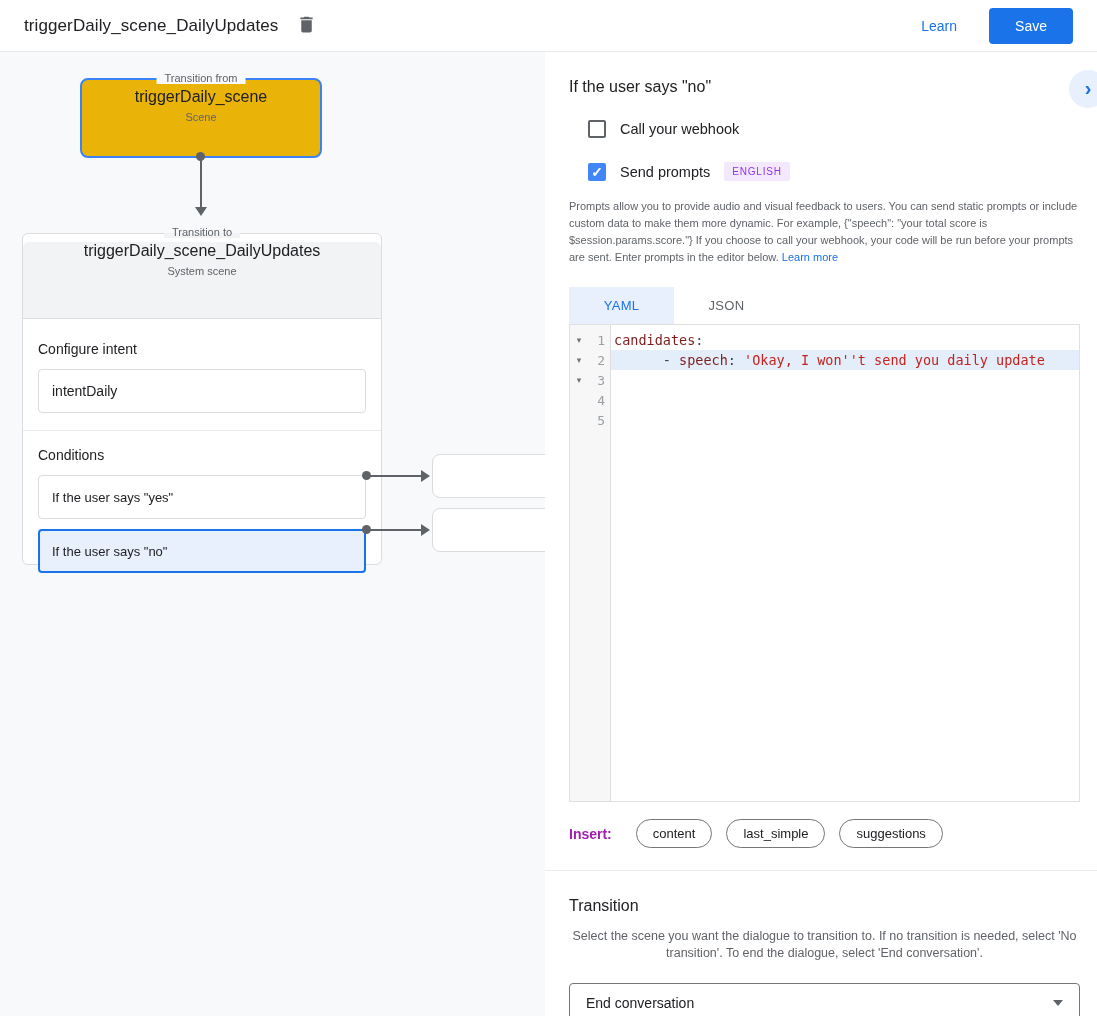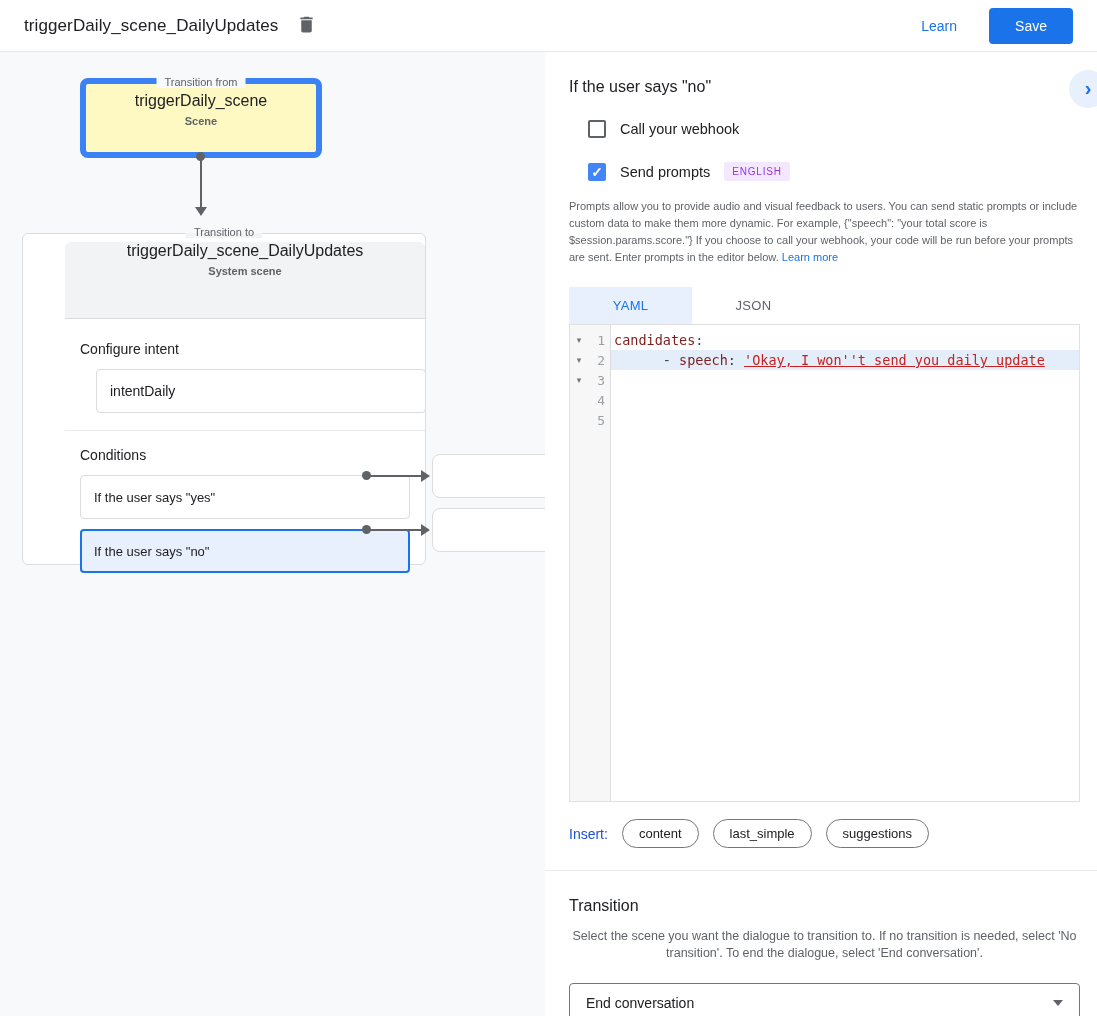--- a/index.html
+++ b/index.html
@@ -23,7 +23,7 @@
   .right-panel { flex:1; background:#fff; position:relative; }
 
   
-  .node-box { position:absolute; background:#fef9c3; border:6px solid #3b82f6; border-radius:8px; }
+  .node-box { position:absolute; background:#eab308; border:2px solid #3b82f6; border-radius:8px; }
   .legend { position:absolute; top:-8px; left:50%; transform:translateX(-50%);
     font-size:11px; color:#5f6368; padding:0 8px; white-space:nowrap; background:#f8f9fa; }
   .from-box { left:80px; top:26px; width:242px; height:80px; text-align:center; }

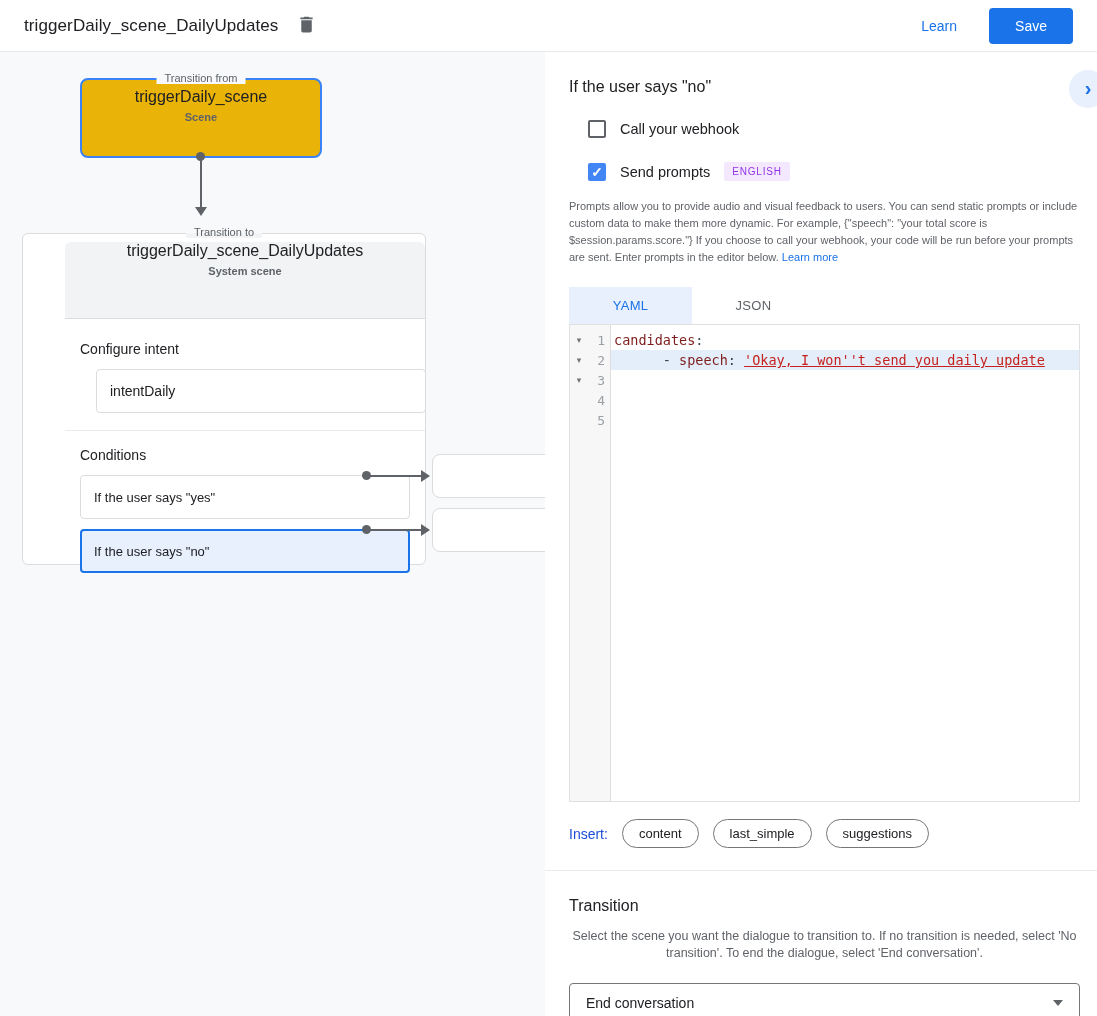--- a/index.html
+++ b/index.html
@@ -28,7 +28,7 @@
     font-size:11px; color:#5f6368; padding:0 8px; white-space:nowrap; background:#f8f9fa; }
   .from-box { left:80px; top:26px; width:242px; height:80px; text-align:center; }
   .node-name { font-size:16px; color:#202124; margin-top:8px; }
-  .node-type { font-size:11px; color:#5f6368; margin-top:5px;font-weight:bold; }
+  .node-type { font-size:11px; color:#5f6368; margin-top:5px; }
 
   .v-dot { position:absolute; left:196px; top:100px; width:9px; height:9px; border-radius:50%; background:#5f6368; }
   .v-line { position:absolute; left:200px; top:104px; width:2px; height:52px; background:#5f6368; }

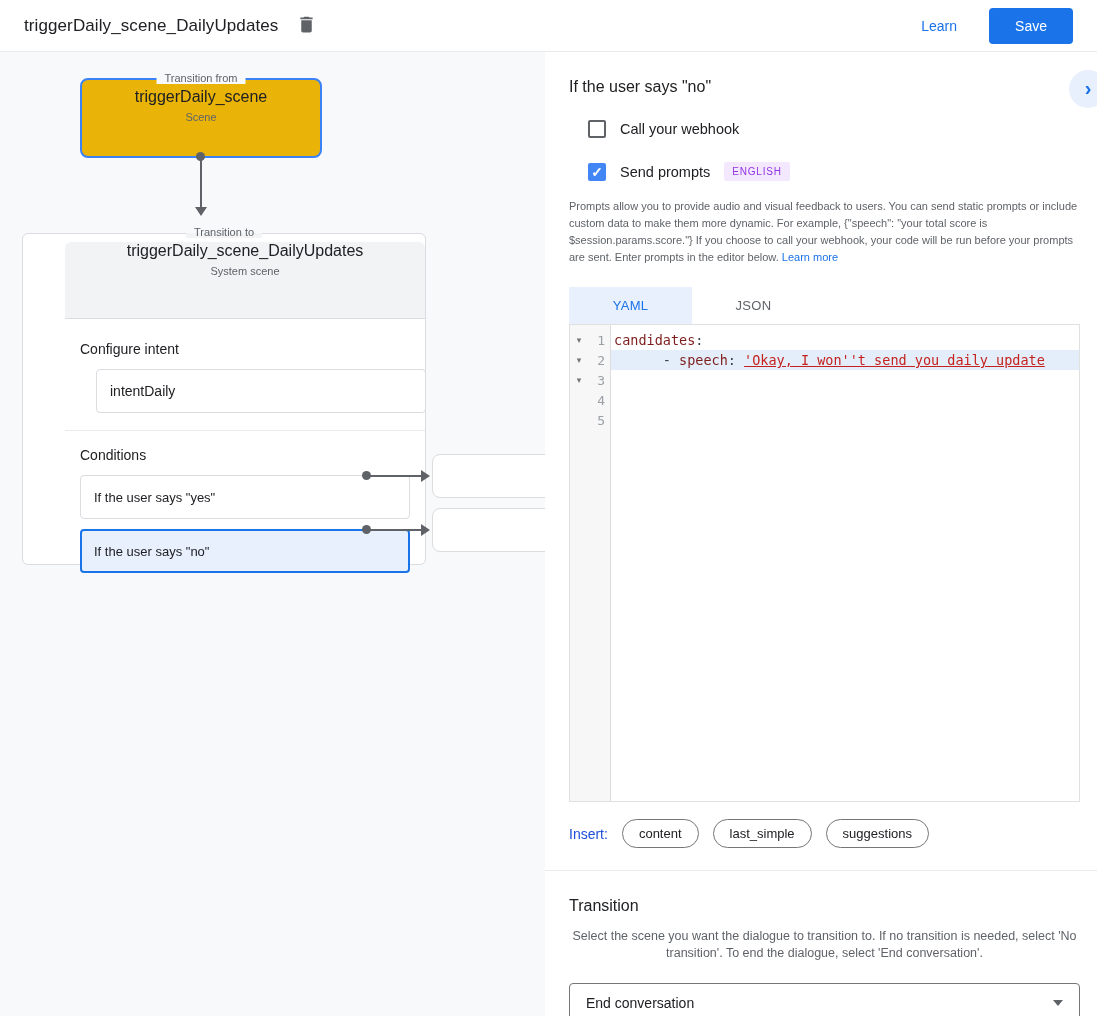--- a/index.html
+++ b/index.html
@@ -35,8 +35,8 @@
   .v-arrowhead { position:absolute; left:195px; top:155px; width:0; height:0;
     border-left:6px solid transparent; border-right:6px solid transparent; border-top:9px solid #5f6368; }
 
-  .to-card { position:absolute; left:22px; top:181px; width:404px; height:332px;
-    background:#fff; border:1px solid #dadce0; border-radius:6px;padding-left:42px; }
+  .to-card { position:absolute; left:22px; top:181px; width:360px; height:332px;
+    background:#fff; border:1px solid #dadce0; border-radius:6px; }
   .to-card .legend { background:linear-gradient(to bottom,#f8f9fa 55%,#f1f3f4 45%); }
   .to-card-header { background:#f1f3f4; border-bottom:1px solid #dadce0; border-radius:6px 6px 0 0;
     height:77px; text-align:center; }

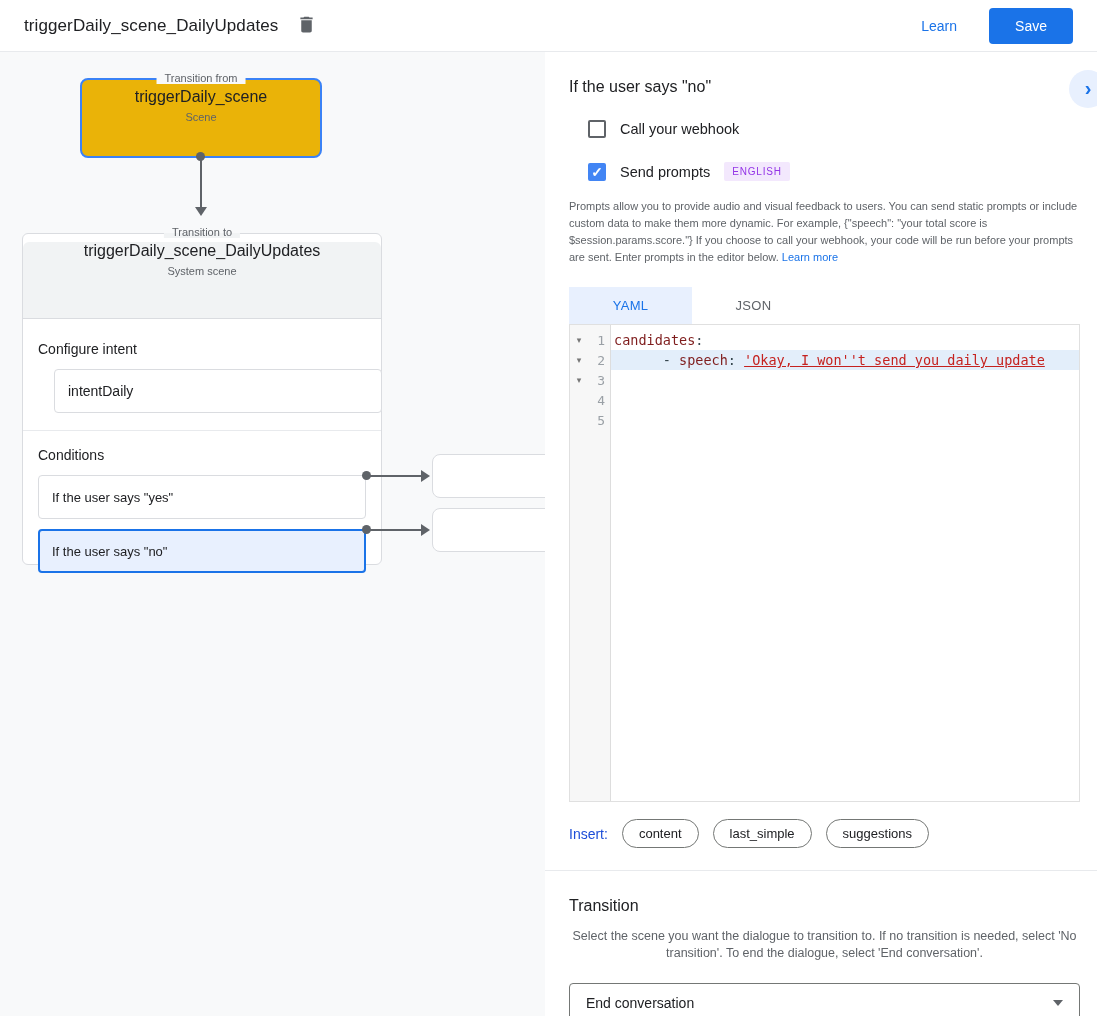--- a/index.html
+++ b/index.html
@@ -76,7 +76,7 @@
   .link { color:#1a73e8; cursor:pointer; text-decoration:none; }
 
   .tabs { display:flex; margin-top:21px; }
-  .tab { width:123px; height:37px; display:flex; align-items:center; justify-content:center;
+  .tab { width:105px; height:37px; display:flex; align-items:center; justify-content:center;
     font-size:13px; font-weight:500; letter-spacing:.3px; color:#5f6368; cursor:pointer; }
   .tab.active { background:#e8f0fe; color:#1a73e8; }
 

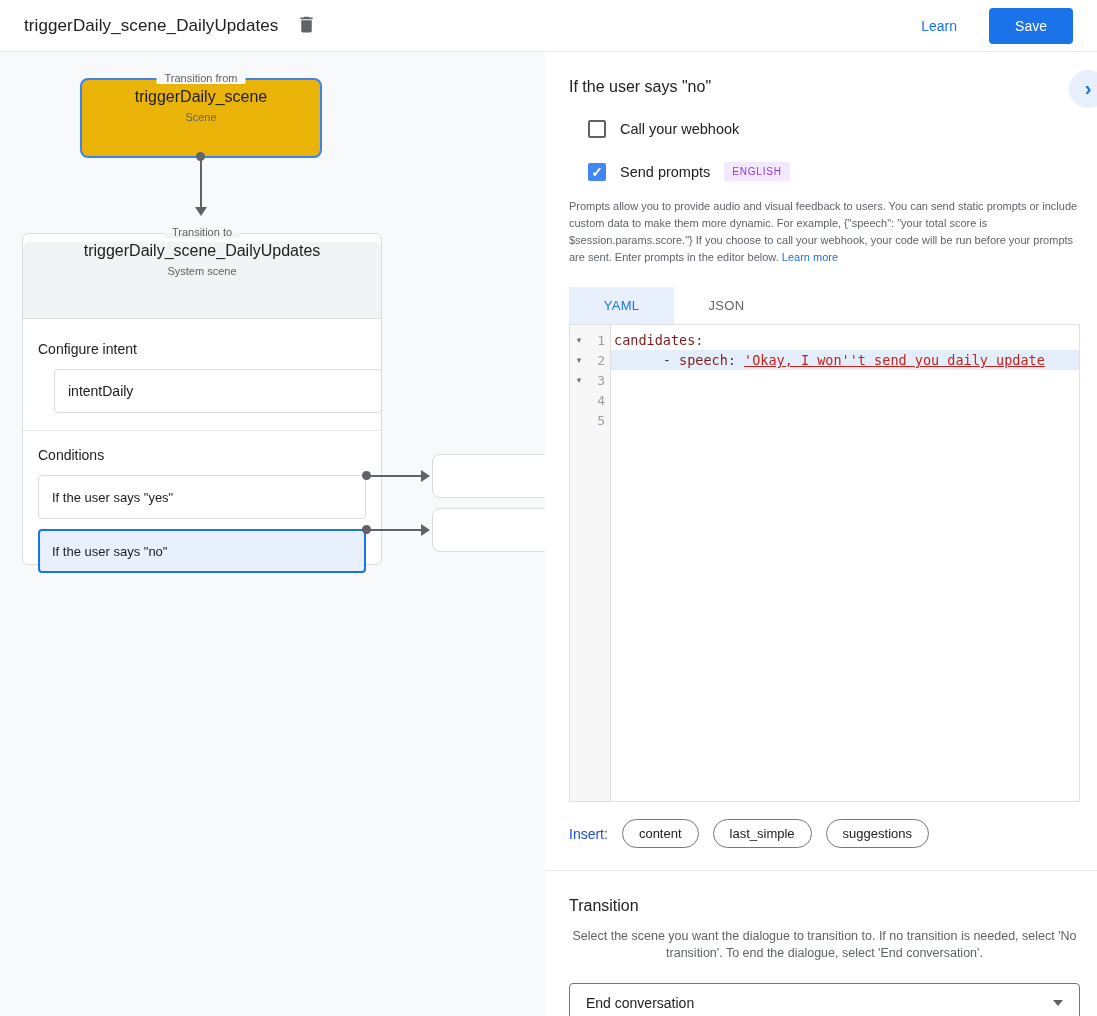--- a/index.html
+++ b/index.html
@@ -92,7 +92,7 @@
   .code-line.hl { background:#e3eefa; }
   .tok-key { color:#7f1d1d; }
   .tok-p { color:#37474f; }
-  .tok-str { color:#c5221f;text-decoration:underline; }
+  .tok-str { color:#c5221f; }
 
   .insert-row { display:flex; align-items:center; margin-top:17px; }
   .insert-label { font-size:14px; color:#1d4ed8; margin-right:14px; }

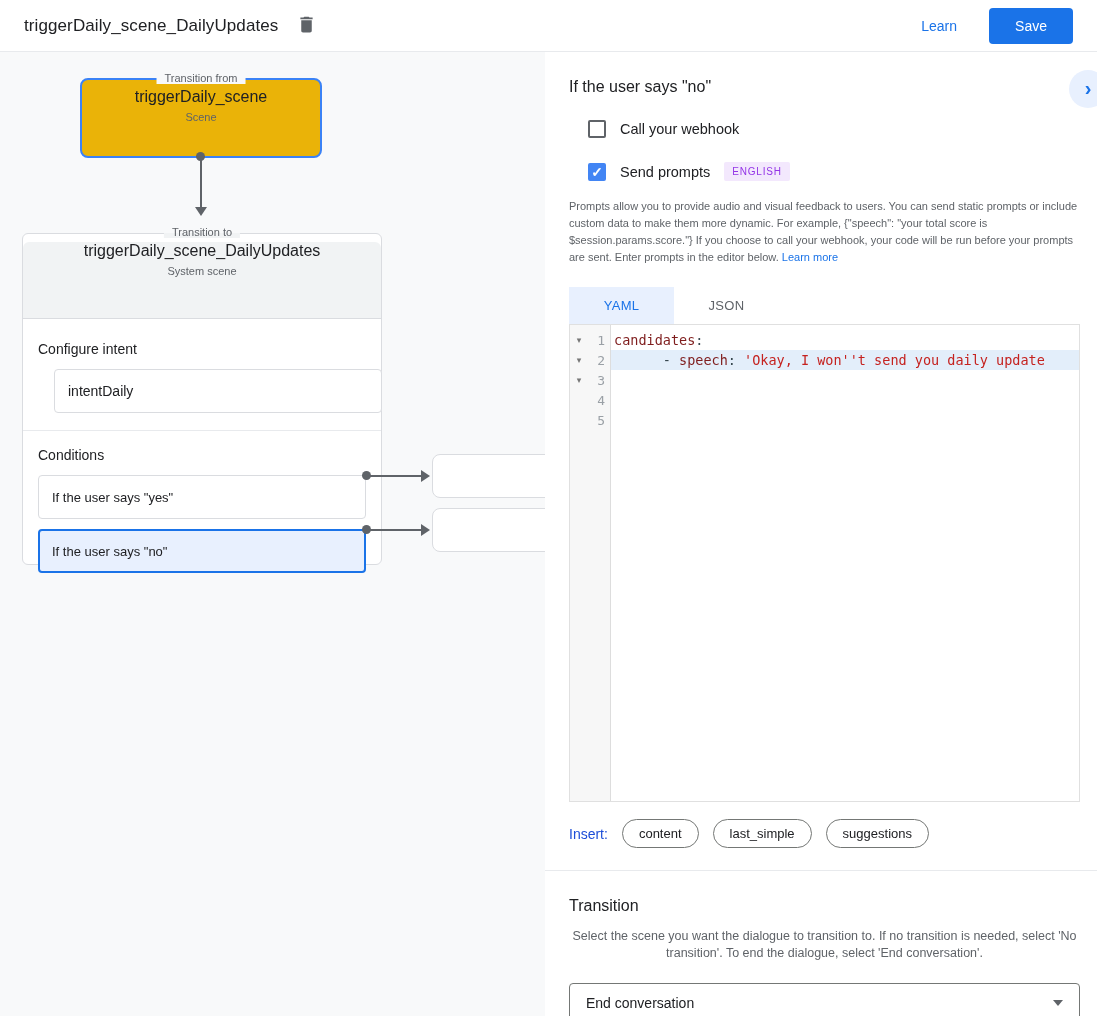--- a/index.html
+++ b/index.html
@@ -43,7 +43,7 @@
   .to-card-body { padding:22px 15px 0 15px; }
   .field-label { font-size:14px; color:#202124; margin-bottom:12px; }
   .intent-input { width:100%; height:44px; border:1px solid #dadce0; border-radius:4px;
-    font-size:14px; color:#202124; padding:0 13px; font-family:inherit; background:#fff;margin-left:16px; }
+    font-size:14px; color:#202124; padding:0 13px; font-family:inherit; background:#fff; }
   .card-divider { border-top:1px solid #e8eaed; margin:17px -15px 16px -15px; }
   .cond-row { height:44px; border:1px solid #dadce0; border-radius:4px; background:#fff;
     display:flex; align-items:center; padding:0 13px; font-size:13px; color:#202124;

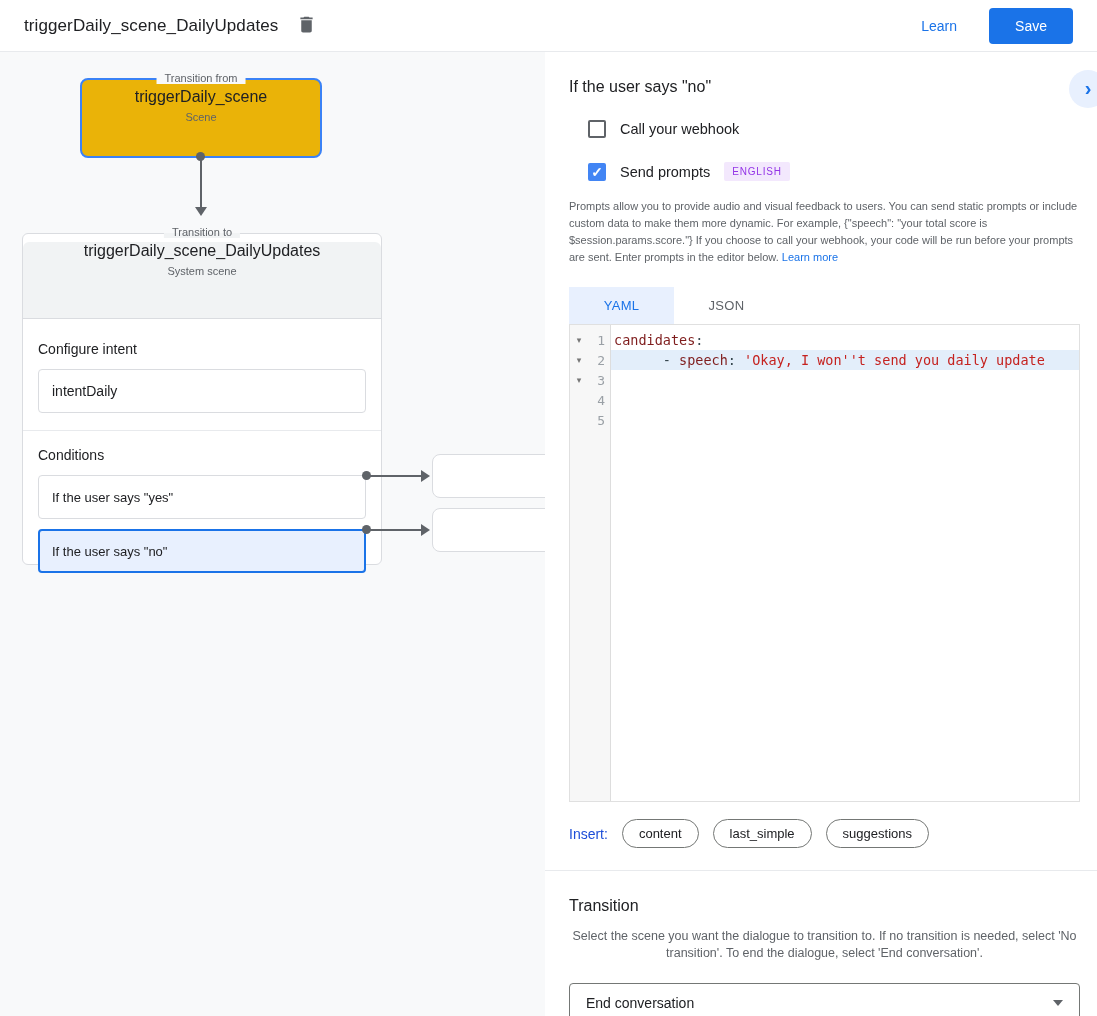--- a/index.html
+++ b/index.html
@@ -95,7 +95,7 @@
   .tok-str { color:#c5221f; }
 
   .insert-row { display:flex; align-items:center; margin-top:17px; }
-  .insert-label { font-size:14px; color:#1d4ed8; margin-right:14px; }
+  .insert-label { font-size:14px; color:#a21caf; margin-right:24px;font-weight:bold; }
   .chip { border:1px solid #747775; border-radius:16px; background:#fff; padding:6px 16px;
     font-size:13px; color:#202124; margin-right:14px; cursor:pointer; font-family:inherit; }
 

